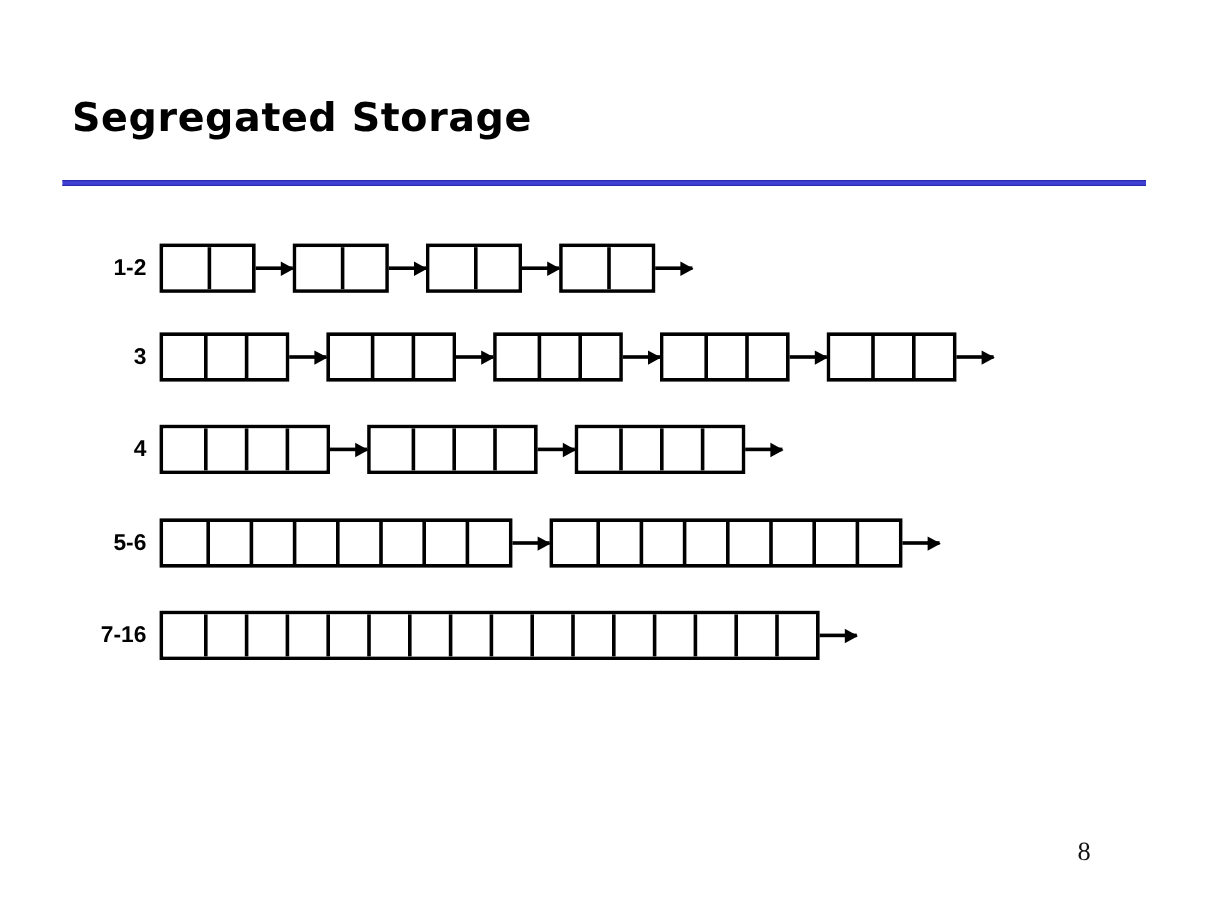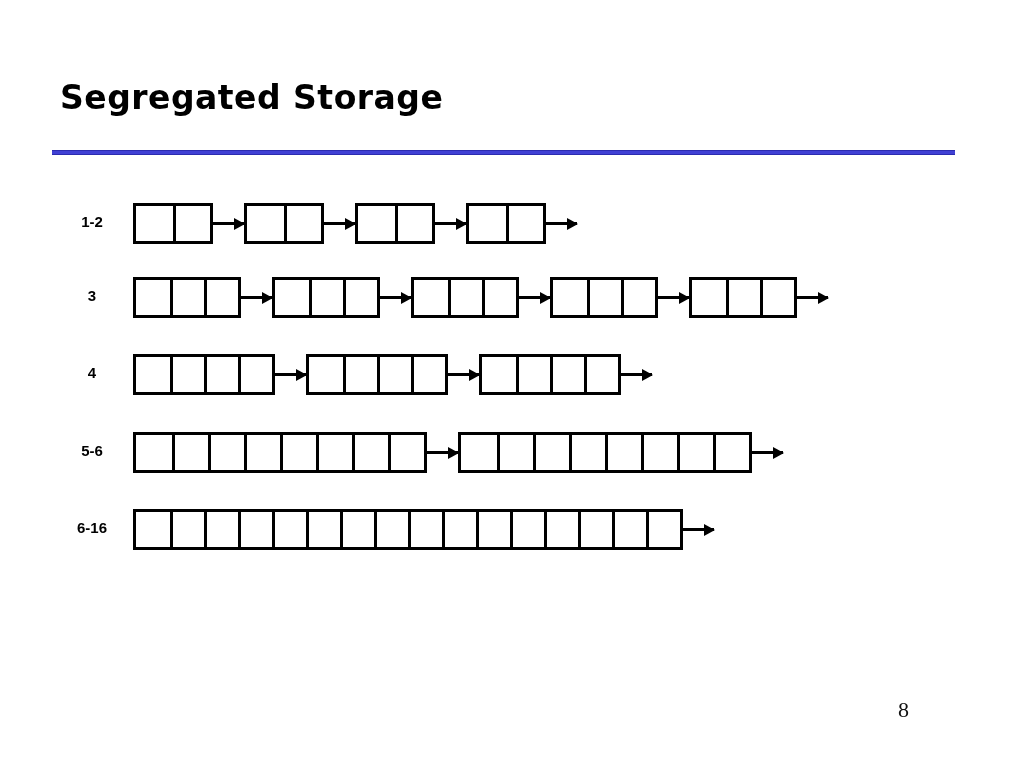--- a/index.html
+++ b/index.html
@@ -54,10 +54,10 @@
     position: absolute;
     right: 0;
     width: 60px;
-    text-align: center;
+    text-align: right;
     font-family: "Liberation Sans", sans-serif;
     font-weight: bold;
-    font-size: 15px;
+    font-size: 19px;
     color: #000000;
     line-height: 1;
   }

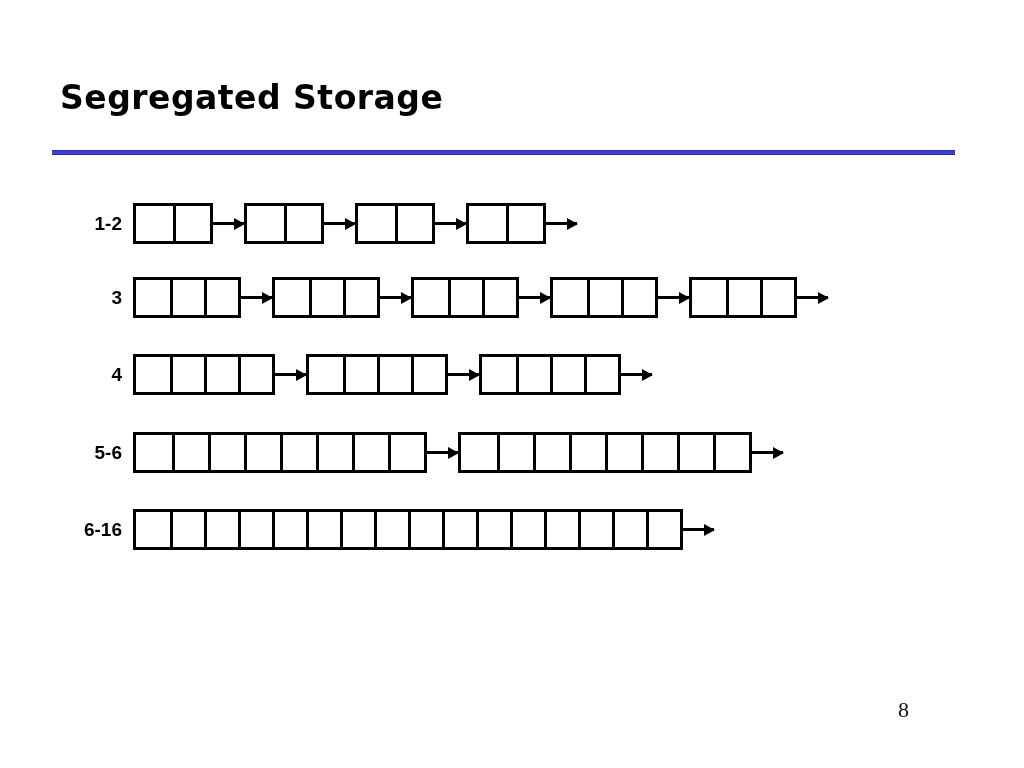--- a/index.html
+++ b/index.html
@@ -224,7 +224,7 @@
       </div>
       <div class="arrow" style="width: 31px;"></div>
     </div>
-    <div class="row-label" style="top: 520px; right: 902px;">6-16</div>
+    <div class="row-label" style="top: 520px; right: 902px;">7-16</div>
     <div class="chain" style="top: 509px;">
       <div class="block">
         <div class="cell" style="width: 34px; height: 35px;"></div>

